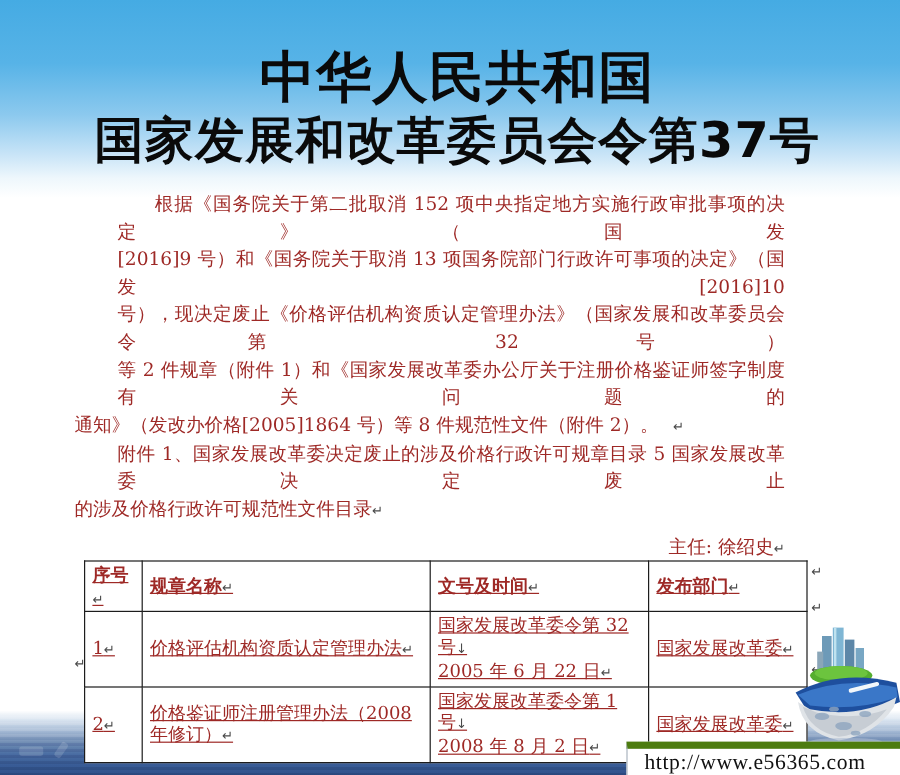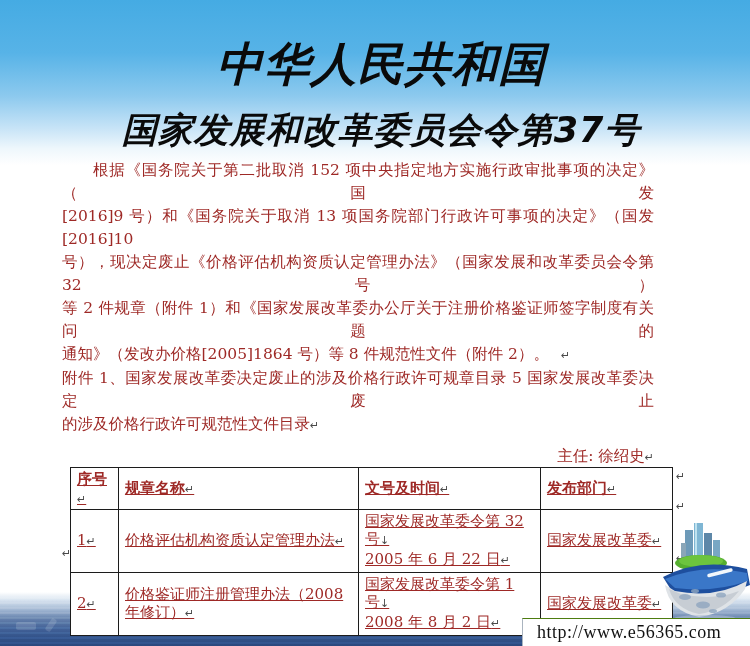--- a/index.html
+++ b/index.html
@@ -26,7 +26,7 @@
 
   
   .title { position:absolute; left:0; width:750px; text-align:center; color:#0a0a0a;
-    font-weight:900; font-style:italic; letter-spacing:1px; white-space:nowrap;padding-left:12px; }
+    font-weight:900; letter-spacing:1px; white-space:nowrap;padding-left:12px; }
   .title1 { top:34px; font-size:46px; }
   .title2 { top:107px; font-size:35px; }
 

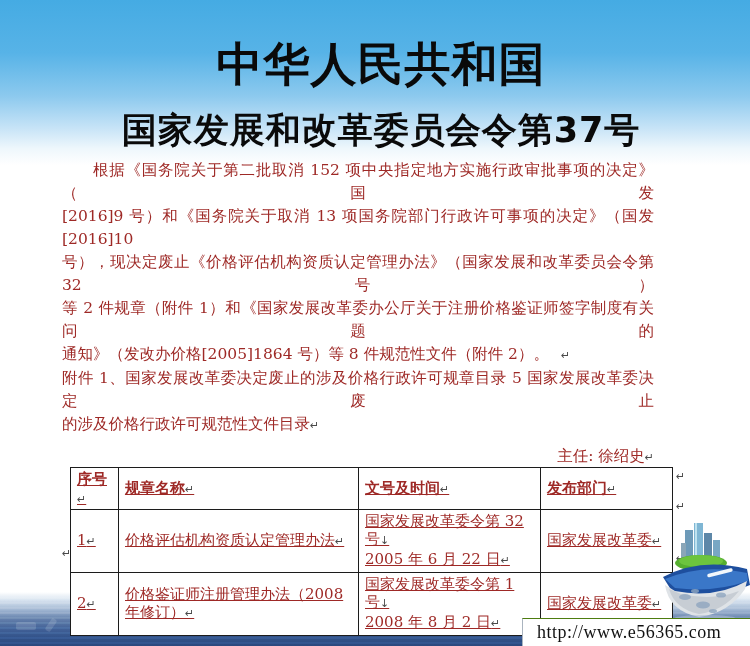--- a/index.html
+++ b/index.html
@@ -28,7 +28,7 @@
   .title { position:absolute; left:0; width:750px; text-align:center; color:#0a0a0a;
     font-weight:900; letter-spacing:1px; white-space:nowrap;padding-left:12px; }
   .title1 { top:34px; font-size:46px; }
-  .title2 { top:107px; font-size:35px; }
+  .title2 { top:90px; font-size:41px; }
 
   
   .doc { position:absolute; left:62px; top:159px; width:592px;

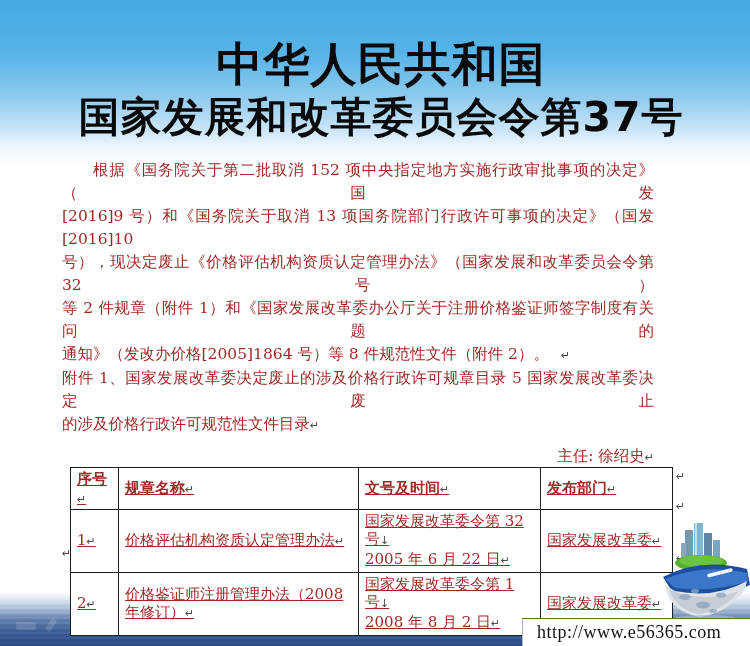--- a/index.html
+++ b/index.html
@@ -39,7 +39,7 @@
   .clip-head .inner { display:inline-block; transform:translateY(-9px);
     font-family:"DejaVu Serif","Liberation Serif",serif;
     color:#9e2926; font-weight:bold; font-size:17px; }
-  .jline { text-align:justify; text-align-last:justify; }
+  .jline { text-align:justify; text-align-last:justify;margin-left:36px; }
   .lline { text-align:left; }
   .cline { text-align:right; }
   .indent { text-indent:2em; }

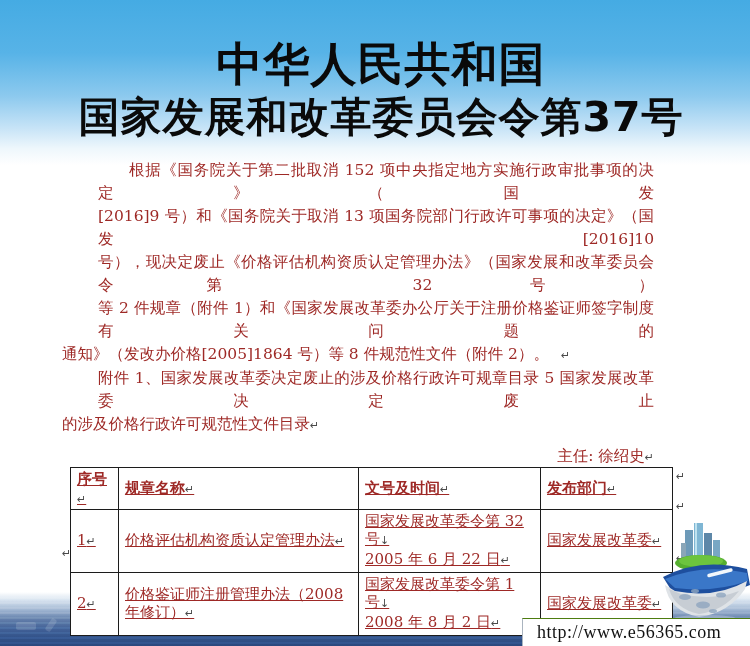--- a/index.html
+++ b/index.html
@@ -64,7 +64,7 @@
 
   
   .url-box { position:absolute; left:522px; top:618px; width:228px; height:28px;
-    background:#ffffff; border-top:1px solid #4d7c0f; border-left:1px solid #aab4bf;
+    background:#ffffff; border-top:6px solid #4d7c0f; border-left:1px solid #aab4bf;
     z-index:5; display:flex; align-items:center; }
   .url-text { font-family:"Liberation Serif","DejaVu Serif",serif;
     font-size:18px; color:#111; padding-left:14px; letter-spacing:0.5px; }

